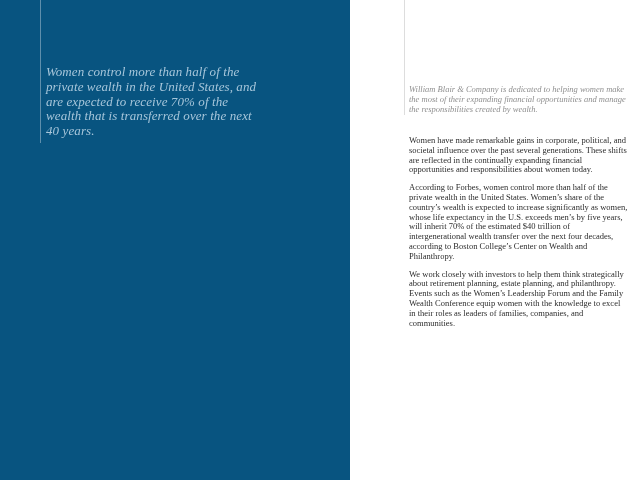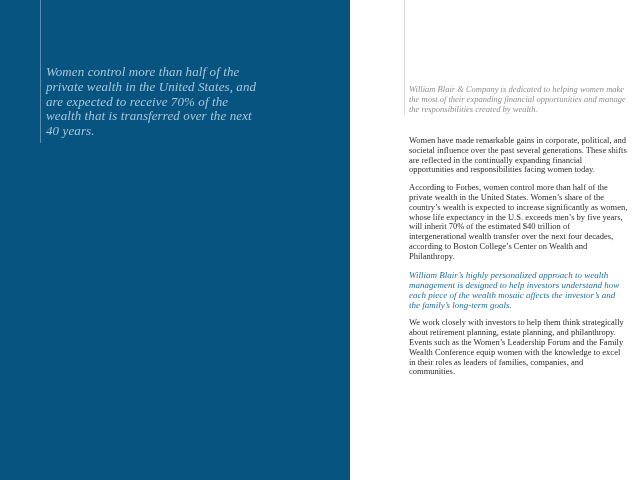--- a/index.html
+++ b/index.html
@@ -91,7 +91,7 @@
 
       <p class="intro">William Blair &amp; Company is dedicated to helping women make the most of their expanding financial opportunities and manage the responsibilities created by wealth.</p>
 
-      <p class="body-para">Women have made remarkable gains in corporate, political, and societal influence over the past several generations. These shifts are reflected in the continually expanding financial opportunities and responsibilities facing women today.</p>
+      <p class="body-para">Women have made remarkable gains in corporate, political, and societal influence over the past several generations. These shifts are reflected in the continually expanding financial opportunities and responsibilities about women today.</p>
 
       <p class="body-para"><span>According to </span><span class="pub-name">Forbes</span><span>, women control more than half of the private wealth in the United States. Women’s share of the country’s wealth is expected to increase significantly as women, whose life expectancy in the U.S. exceeds men’s by five years, will inherit 70% of the estimated $40 trillion of intergenerational wealth transfer over the next four decades, according to Boston College’s Center on Wealth and Philanthropy.</span></p>
 

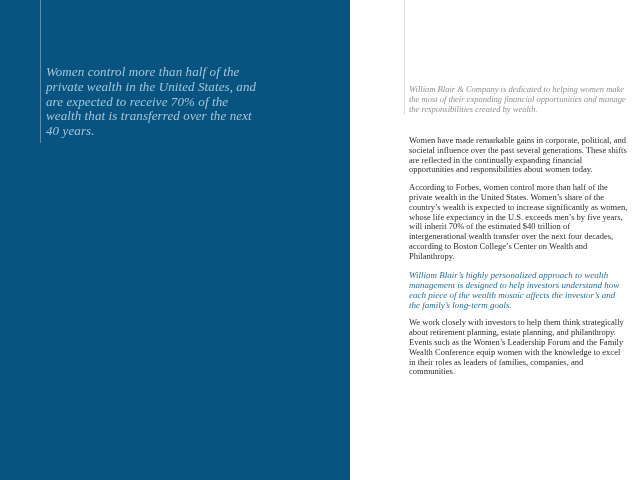--- a/index.html
+++ b/index.html
@@ -95,7 +95,6 @@
 
       <p class="body-para"><span>According to </span><span class="pub-name">Forbes</span><span>, women control more than half of the private wealth in the United States. Women’s share of the country’s wealth is expected to increase significantly as women, whose life expectancy in the U.S. exceeds men’s by five years, will inherit 70% of the estimated $40 trillion of intergenerational wealth transfer over the next four decades, according to Boston College’s Center on Wealth and Philanthropy.</span></p>
 
-      <p class="highlight-para">William Blair’s highly personalized approach to wealth management is designed to help investors understand how each piece of the wealth mosaic affects the investor’s and the family’s long-term goals.</p>
 
       <p class="body-para">We work closely with investors to help them think strategically about retirement planning, estate planning, and philanthropy. Events such as the Women’s Leadership Forum and the Family Wealth Conference equip women with the knowledge to excel in their roles as leaders of families, companies, and communities.</p>
 

